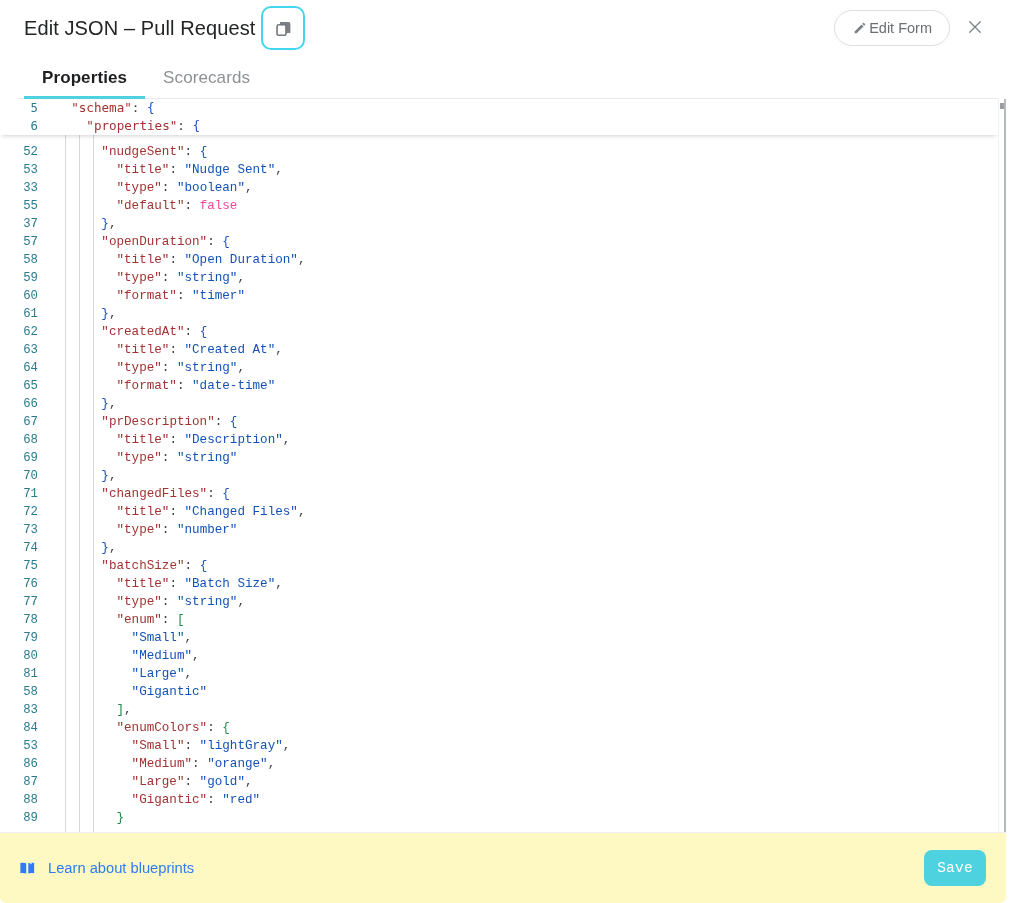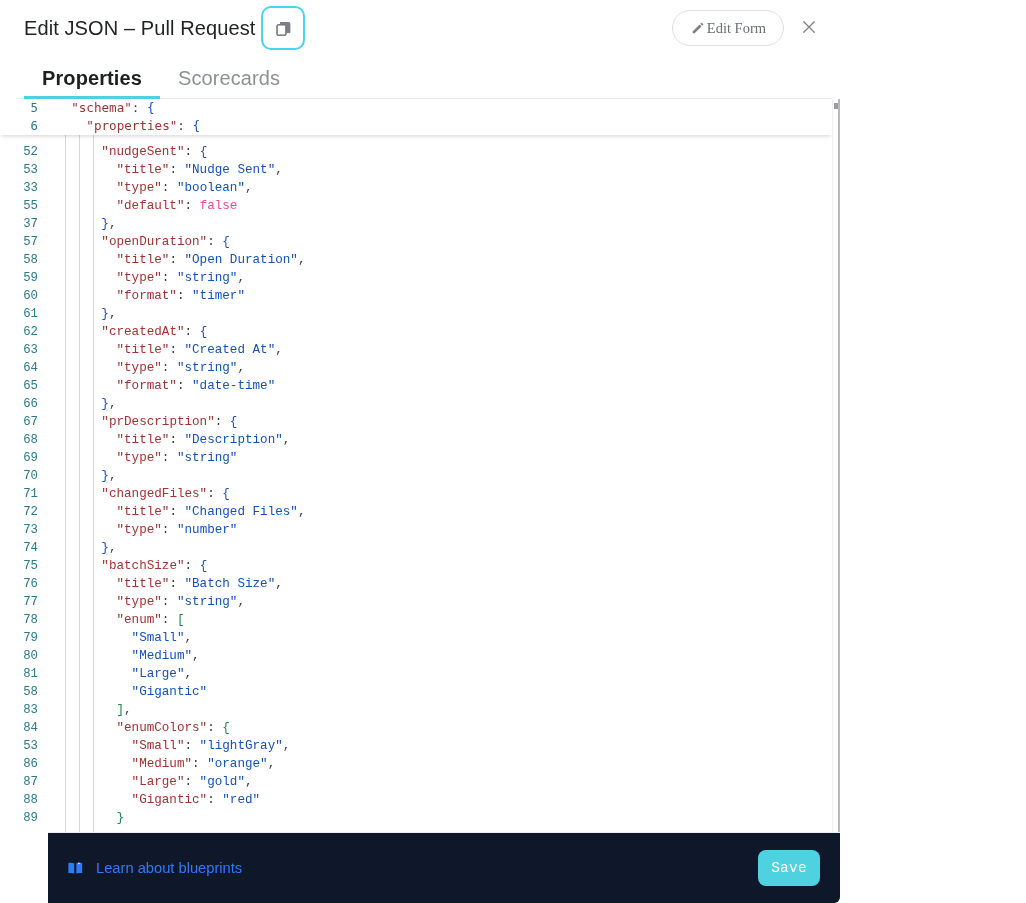--- a/index.html
+++ b/index.html
@@ -14,7 +14,7 @@
 
   .window {
     position: relative;
-    width: 840px;
+    width: 1006px;
     height: 903px;
     background: #ffffff;
     border-radius: 6px;

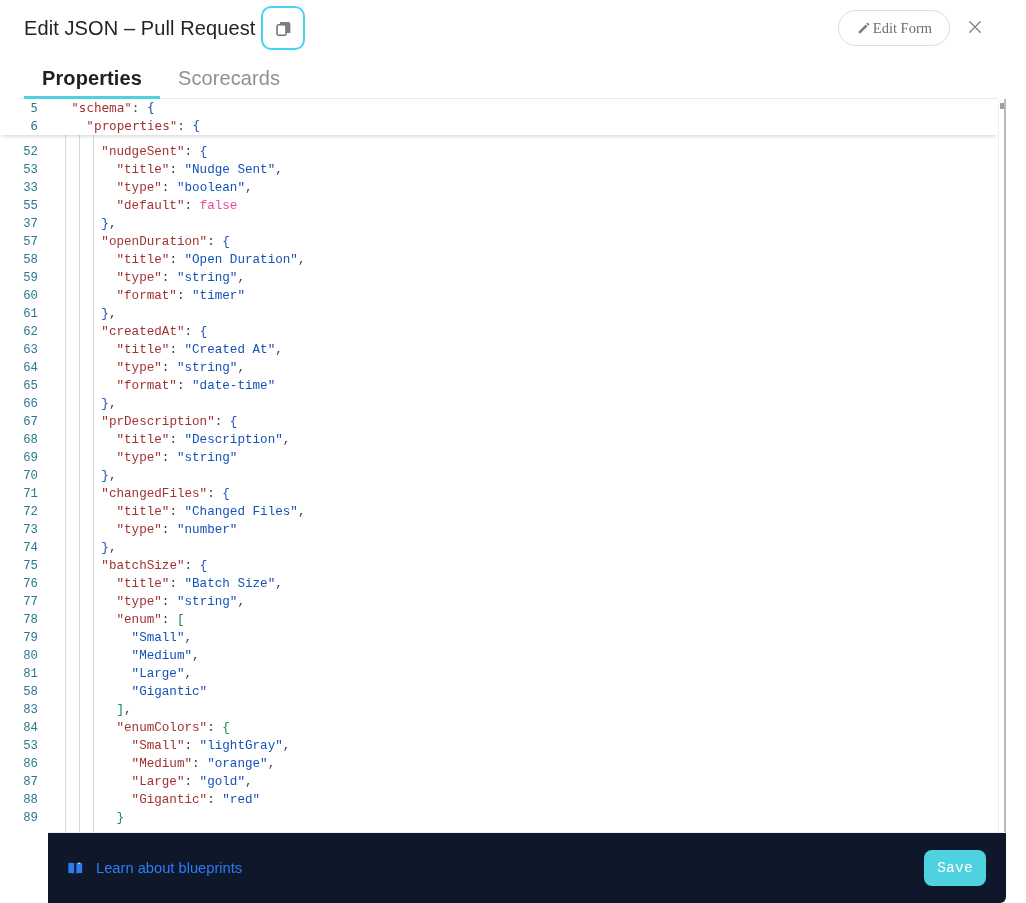--- a/index.html
+++ b/index.html
@@ -80,7 +80,7 @@
     background: #ffffff;
     color: #6b6f73;
     font-size: 14.5px;
-    font-family: Liberation Serif, serif;
+    font-family: Liberation Sans, sans-serif;
     cursor: pointer;
     white-space: nowrap;
   }

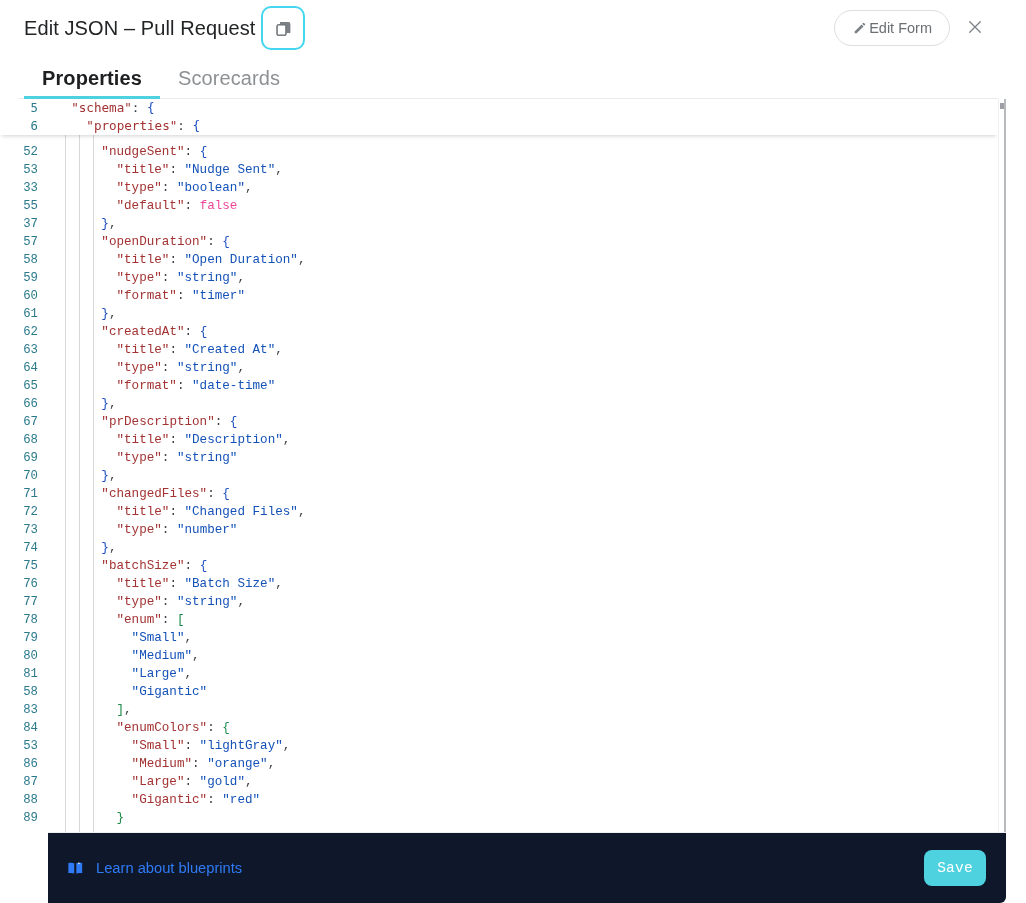--- a/index.html
+++ b/index.html
@@ -116,7 +116,7 @@
     padding: 0 18px;
     display: flex;
     align-items: center;
-    font-size: 20px;
+    font-size: 17px;
     color: #8d9194;
     background: none;
     border: none;

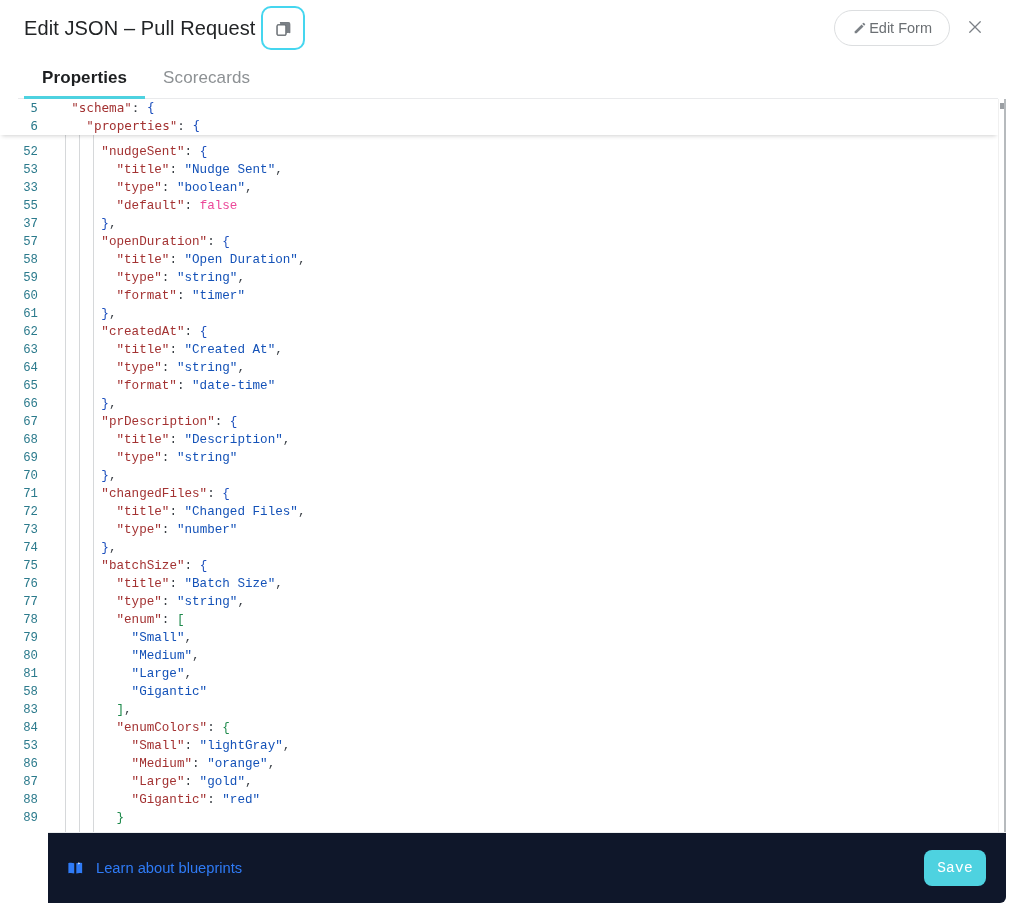--- a/index.html
+++ b/index.html
@@ -243,9 +243,8 @@
     align-items: center;
     justify-content: space-between;
     padding: 0 20px 0 18px;
-    background: #0f172a;
+    background: #fef9c3;
     border-top: 1px solid #eceef0;
-    margin-left: 48px;
   }
   .learn-link {
     display: inline-flex;

